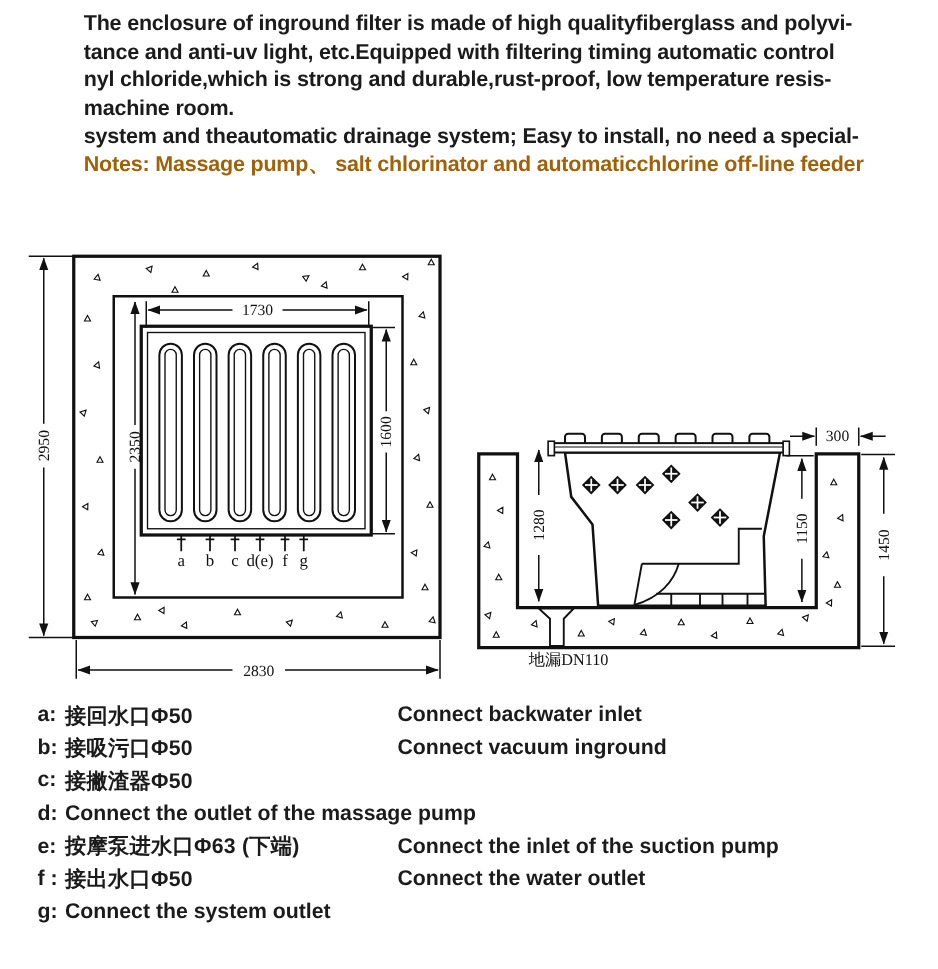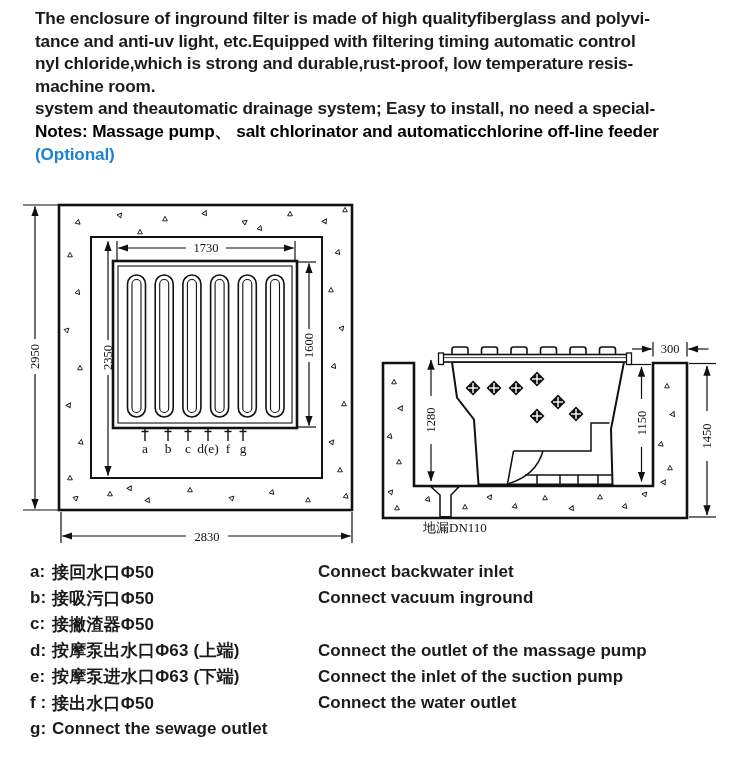--- a/index.html
+++ b/index.html
@@ -22,7 +22,7 @@
 </head>
 <body>
 
-<div class="intro" style="color: rgb(27, 27, 27);">
+<div class="intro" style="color: rgb(27, 27, 27); margin-left: 32px;">
     <div class="tline">The enclosure of inground filter is made of high qualityfiberglass and polyvi-</div>
     <div class="tline">tance and anti-uv light, etc.Equipped with filtering timing automatic control</div>
     <div class="tline">nyl chloride,which is strong and durable,rust-proof, low temperature resis-</div>

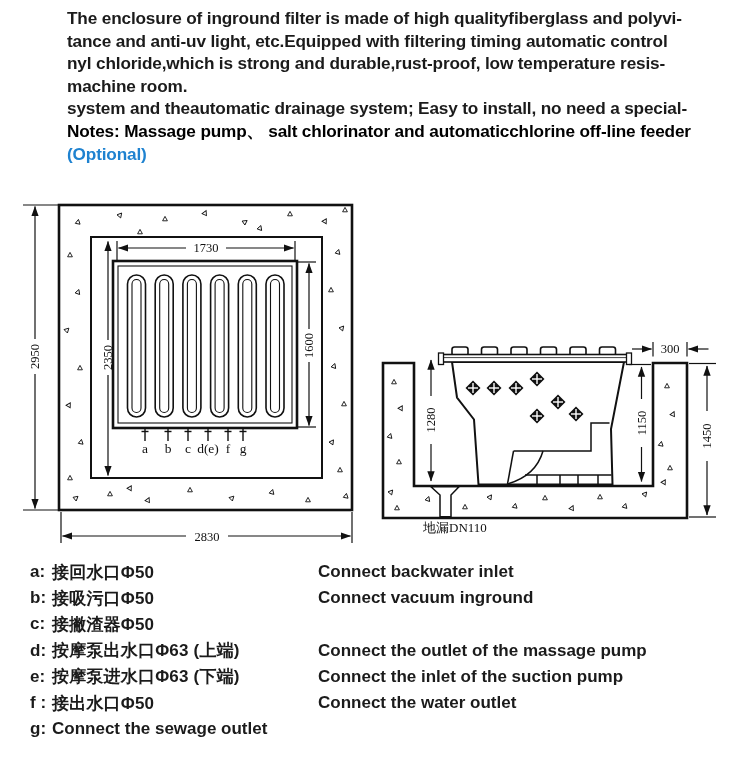--- a/index.html
+++ b/index.html
@@ -28,7 +28,7 @@
     <div class="tline">nyl chloride,which is strong and durable,rust-proof, low temperature resis-</div>
     <div class="tline">machine room.</div>
     <div class="tline">system and theautomatic drainage system; Easy to install, no need a special-</div>
-    <div class="tline notes" style="color: #000000;">Notes: Massage pump、 salt chlorinator and automaticchlorine off-line feeder</div>
+    <div class="tline notes" style="color: #a16207;">Notes: Massage pump、 salt chlorinator and automaticchlorine off-line feeder</div>
     <div class="tline notes" style="color: rgb(30, 130, 208);">(Optional)</div>
   </div>
 

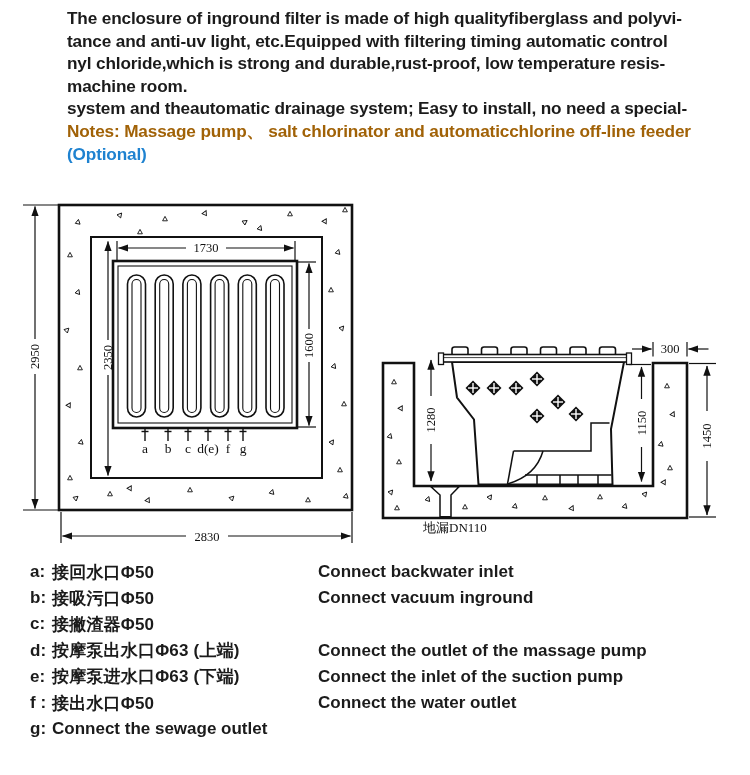--- a/index.html
+++ b/index.html
@@ -29,7 +29,6 @@
     <div class="tline">machine room.</div>
     <div class="tline">system and theautomatic drainage system; Easy to install, no need a special-</div>
     <div class="tline notes" style="color: #a16207;">Notes: Massage pump、 salt chlorinator and automaticchlorine off-line feeder</div>
-    <div class="tline notes" style="color: rgb(30, 130, 208);">(Optional)</div>
   </div>
 
 <svg class="drawing" width="750" height="556" viewBox="0 0 750 556">

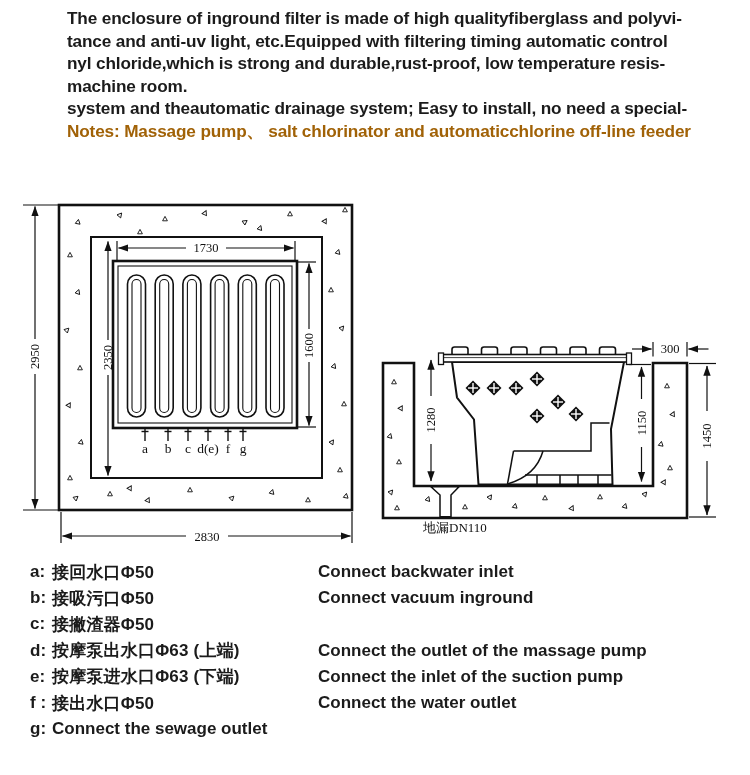--- a/index.html
+++ b/index.html
@@ -289,7 +289,6 @@
     </div>
     <div class="lrow">
       <span class="lk">d:</span>
-      <span class="lzh">按摩泵出水口Φ63 (上端)</span>
       <span class="len">Connect the outlet of the massage pump</span>
     </div>
     <div class="lrow">

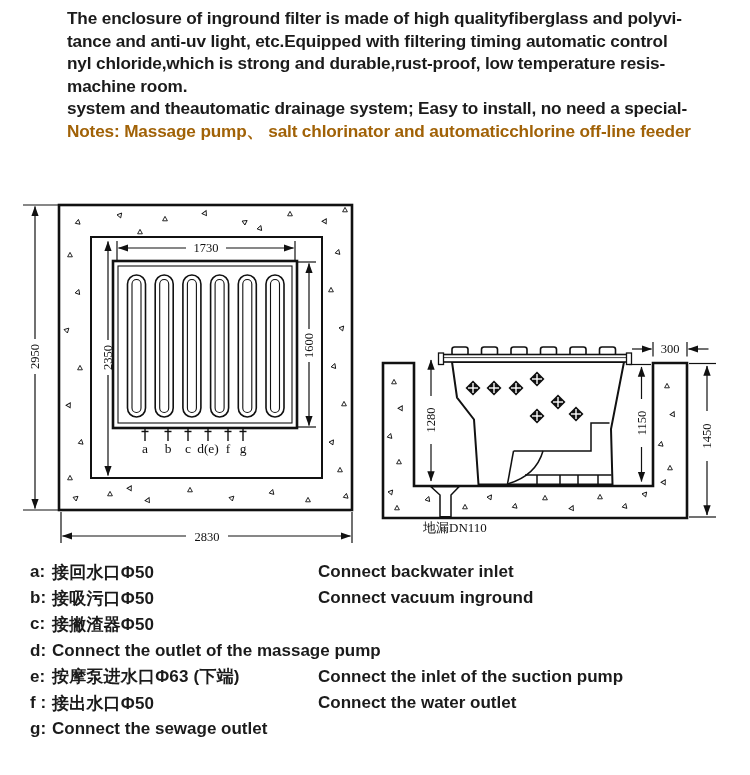--- a/index.html
+++ b/index.html
@@ -303,7 +303,7 @@
     </div>
     <div class="lrow">
       <span class="lk">g:</span>
-      <span class="len">Connect the sewage outlet</span>
+      <span class="len">Connect the system outlet</span>
     </div>
   </div>
 

